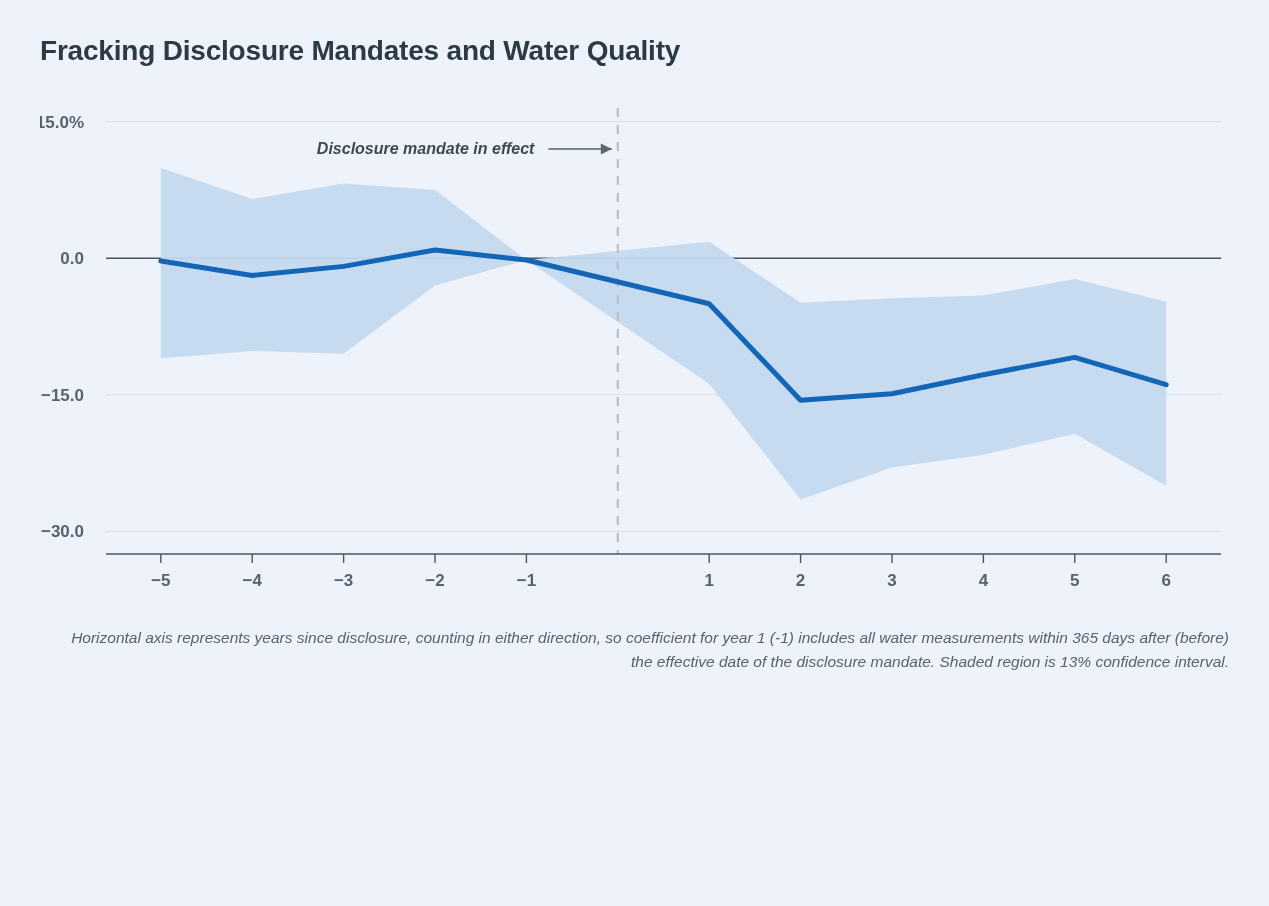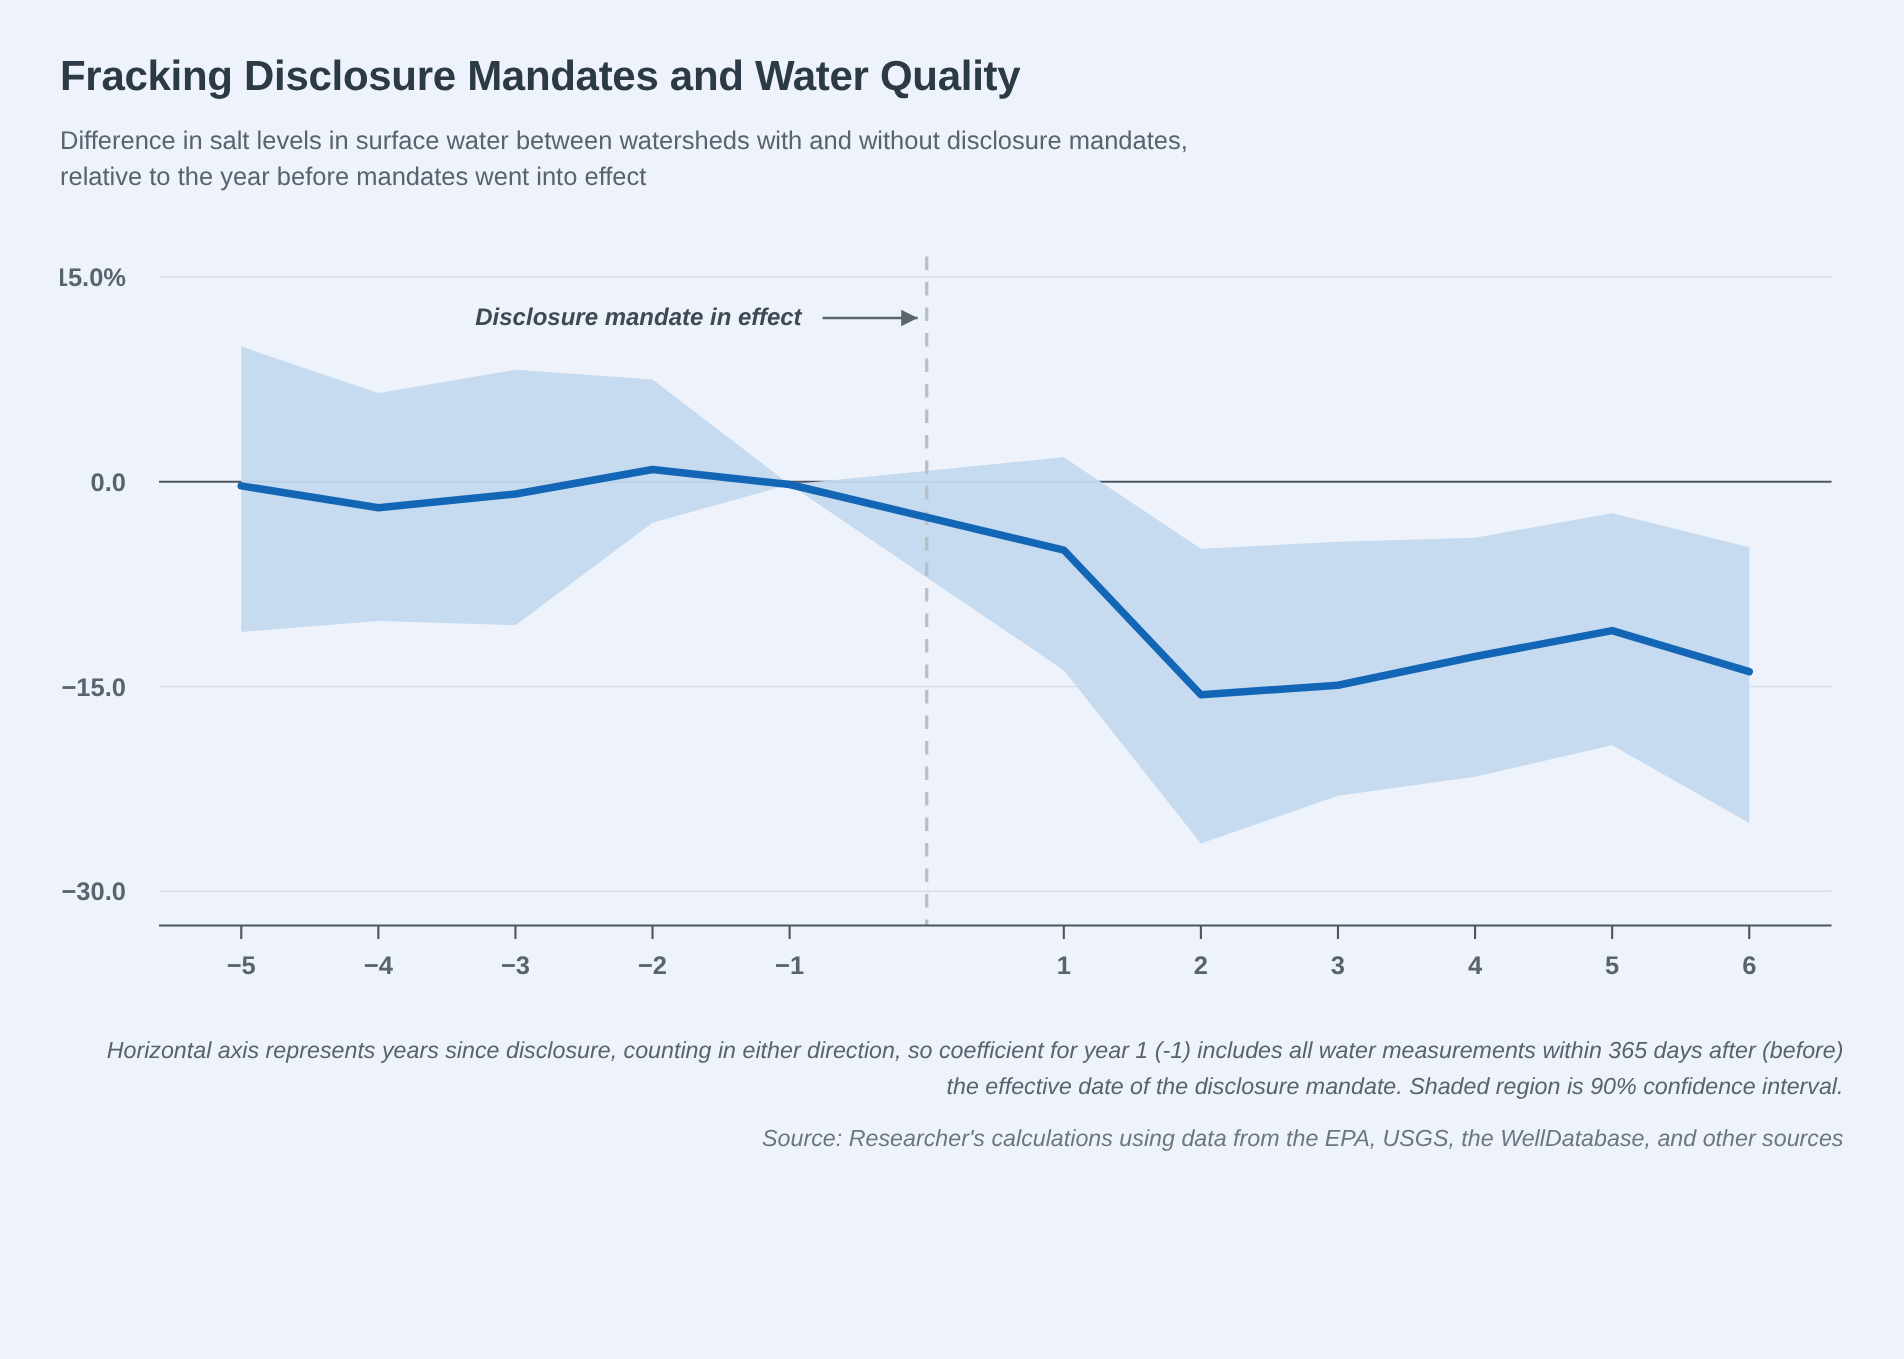--- a/index.html
+++ b/index.html
@@ -81,7 +81,6 @@
 <div class="page">
 
   <div class="title">Fracking Disclosure Mandates and Water Quality</div>
-  <div class="subtitle">Difference in salt levels in surface water between watersheds with and without disclosure mandates, relative to the year before mandates went into effect</div>
 
   <div class="chart-wrap">
     <svg class="chart-svg" id="chart" width="1189" height="520" viewBox="0 0 1189 520">

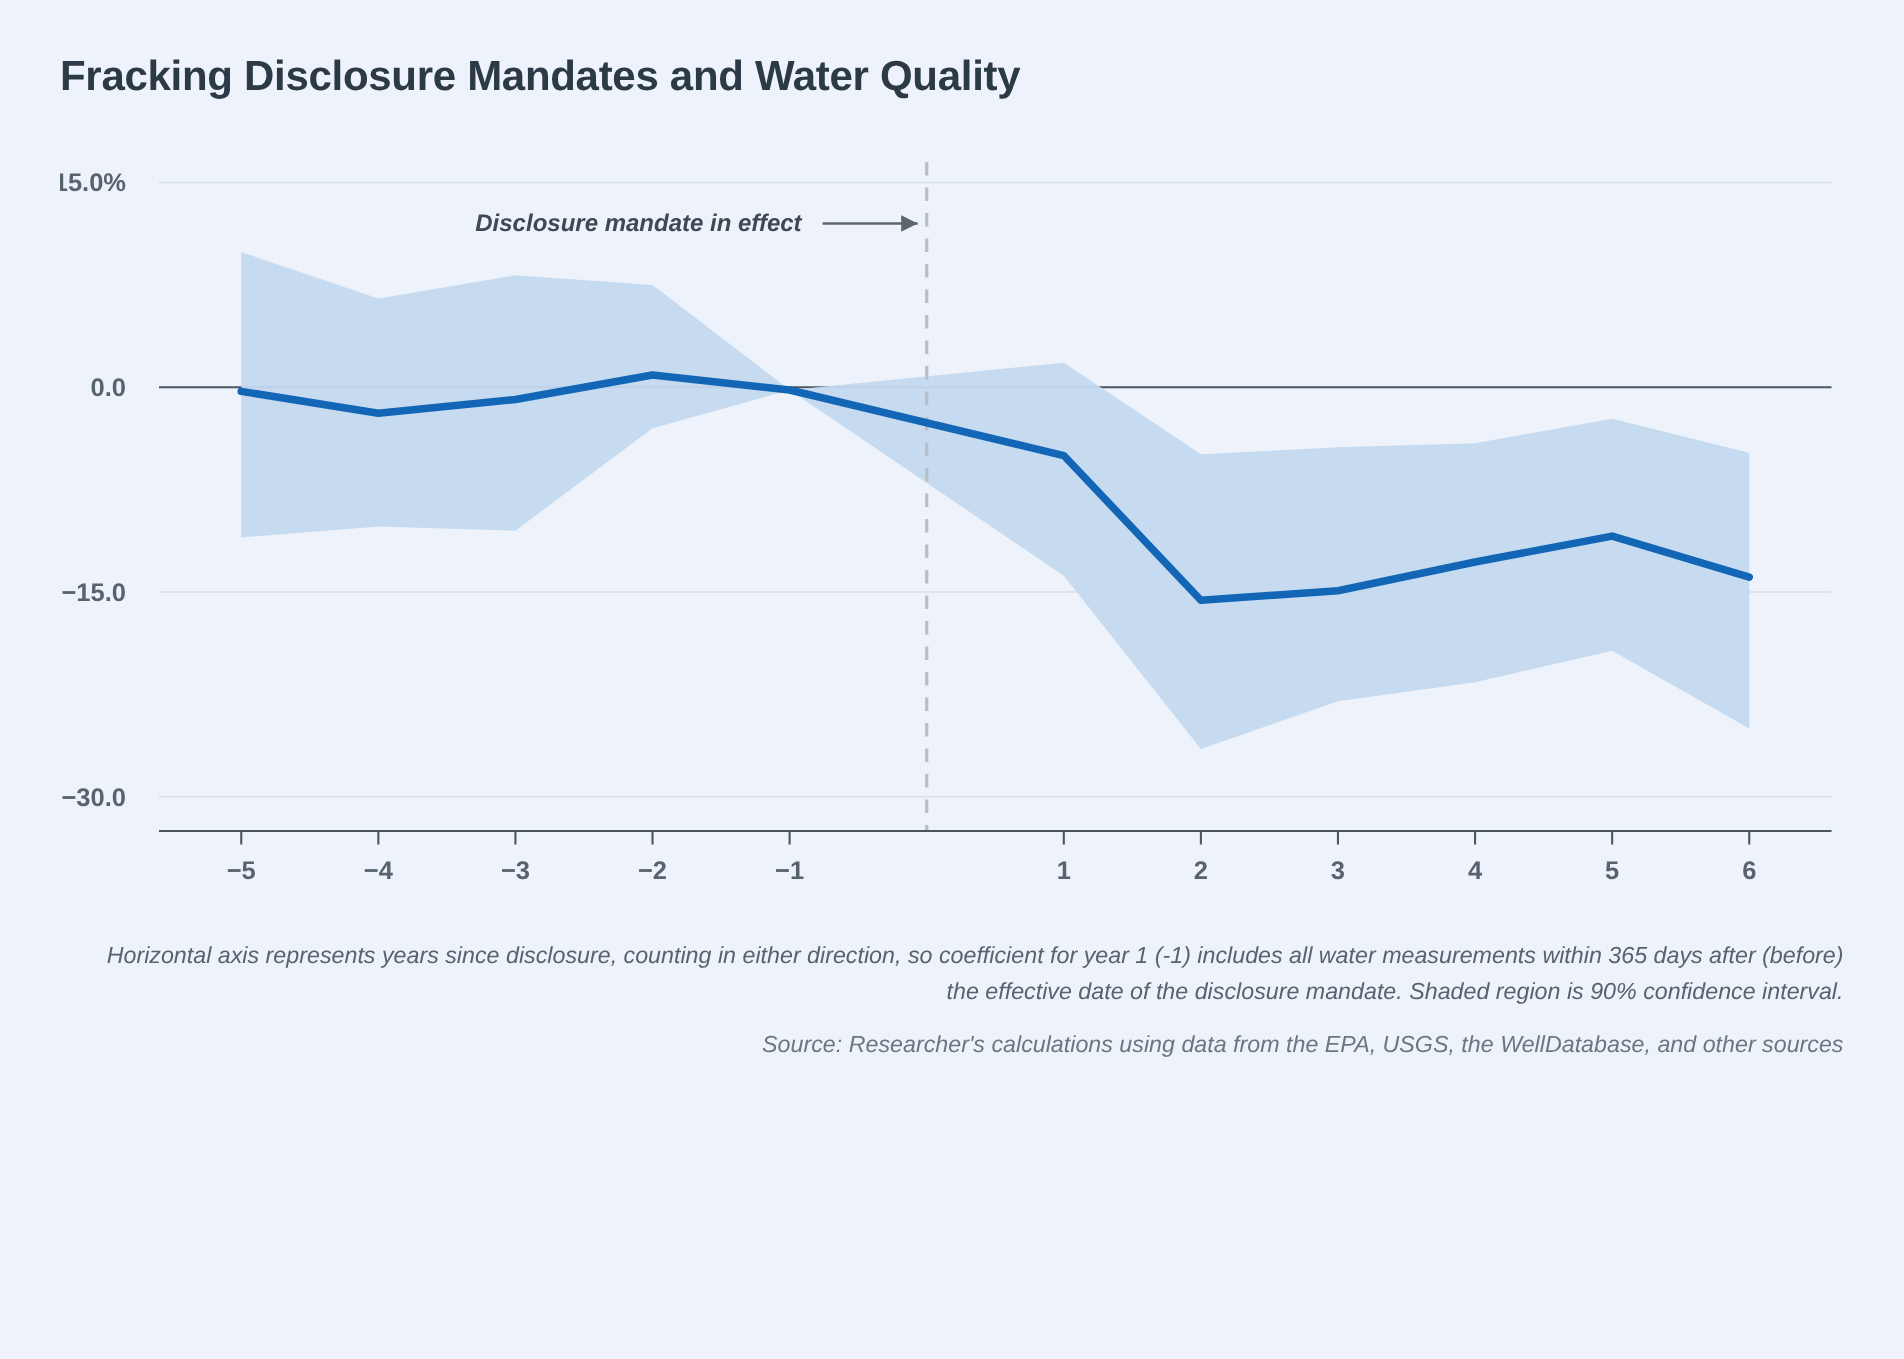--- a/index.html
+++ b/index.html
@@ -124,7 +124,7 @@
       </svg>
   </div>
 
-  <div class="footnote">Horizontal axis represents years since disclosure, counting in either direction, so coefficient for year 1 (-1) includes all water measurements within 365 days after (before) the effective date of the disclosure mandate. Shaded region is 90% confidence interval.</div>
+  <div class="footnote">Horizontal axis represents years since disclosure, counting in either direction, so coefficient for year 1 (-1) includes all water measurements within 365 days after (before) the effective date of the disclosure mandate. Shaded region is 13% confidence interval.</div>
   <div class="source">Source: Researcher's calculations using data from the EPA, USGS, the WellDatabase, and other sources</div>
 
 </div>

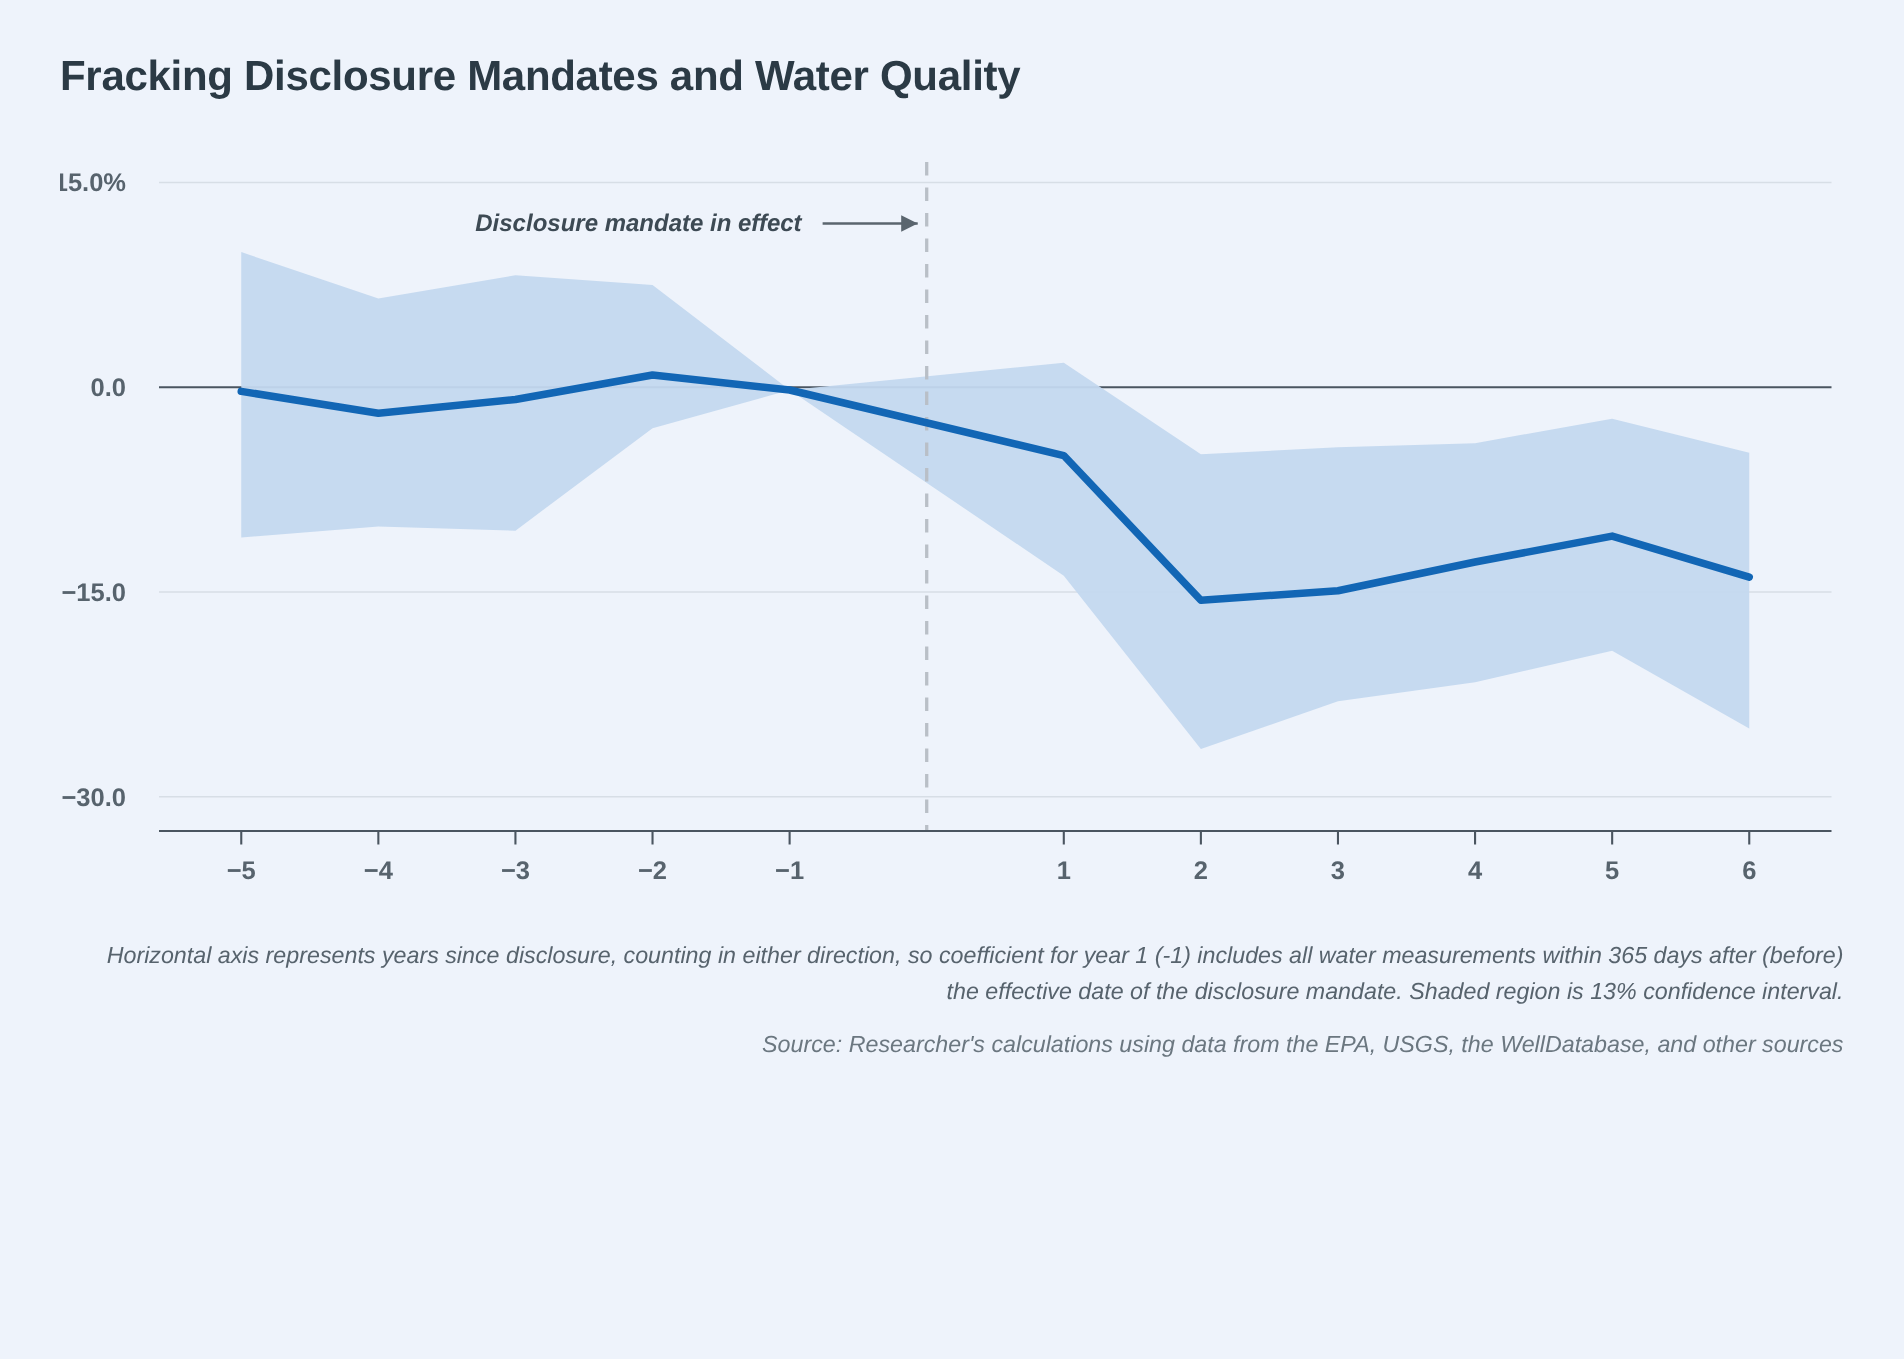--- a/index.html
+++ b/index.html
@@ -125,7 +125,6 @@
   </div>
 
   <div class="footnote">Horizontal axis represents years since disclosure, counting in either direction, so coefficient for year 1 (-1) includes all water measurements within 365 days after (before) the effective date of the disclosure mandate. Shaded region is 13% confidence interval.</div>
-  <div class="source">Source: Researcher's calculations using data from the EPA, USGS, the WellDatabase, and other sources</div>
 
 </div>
 

